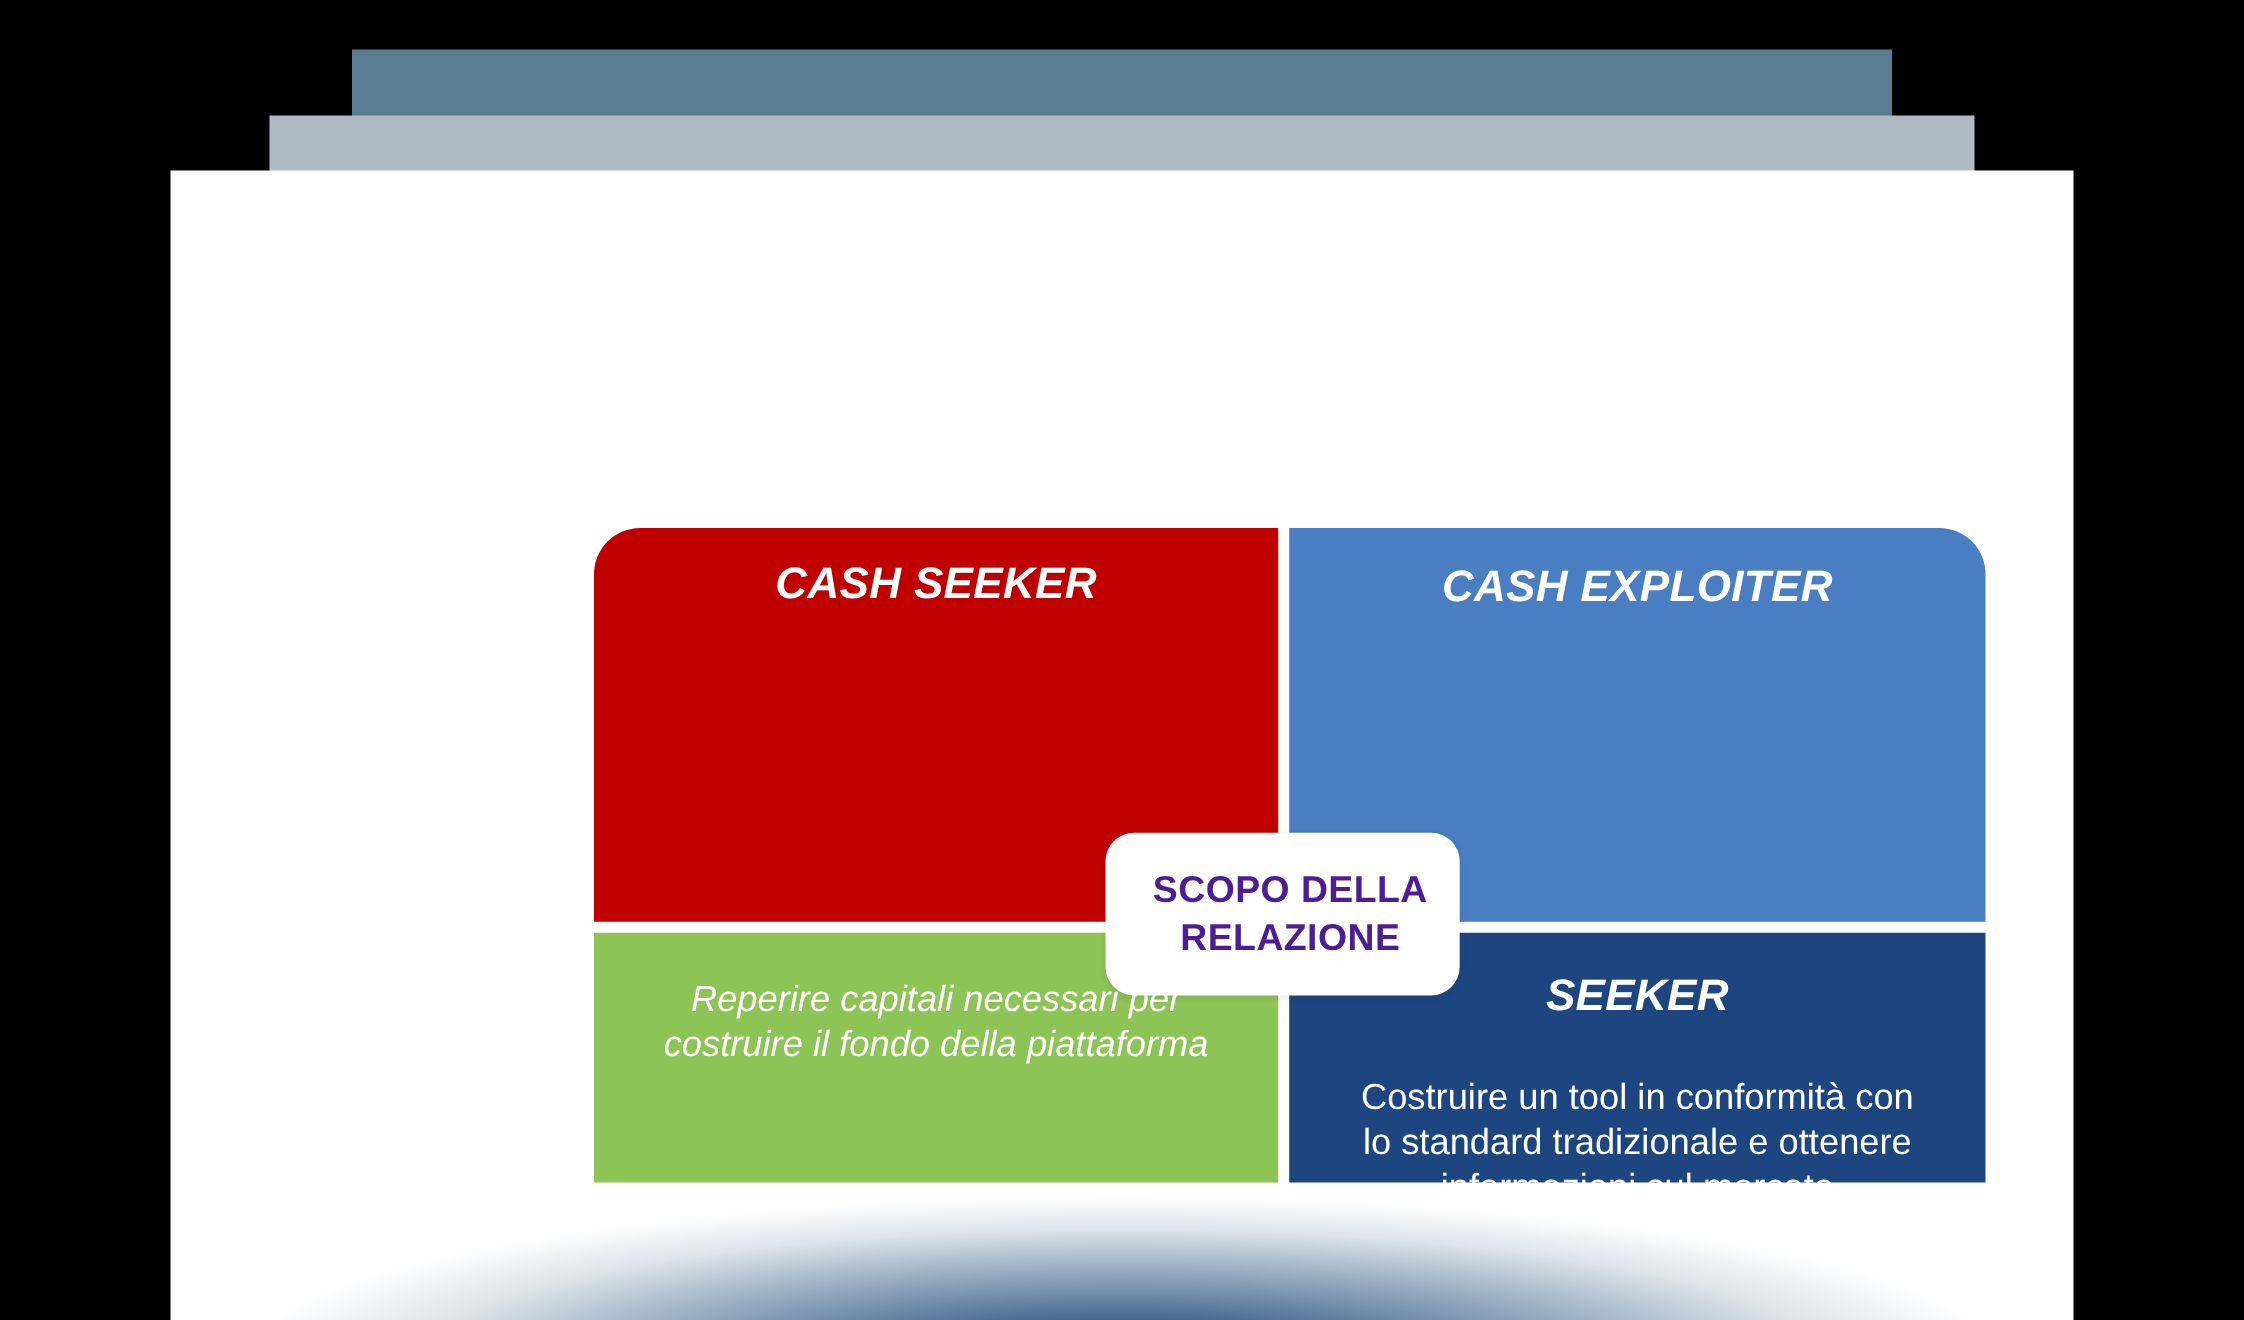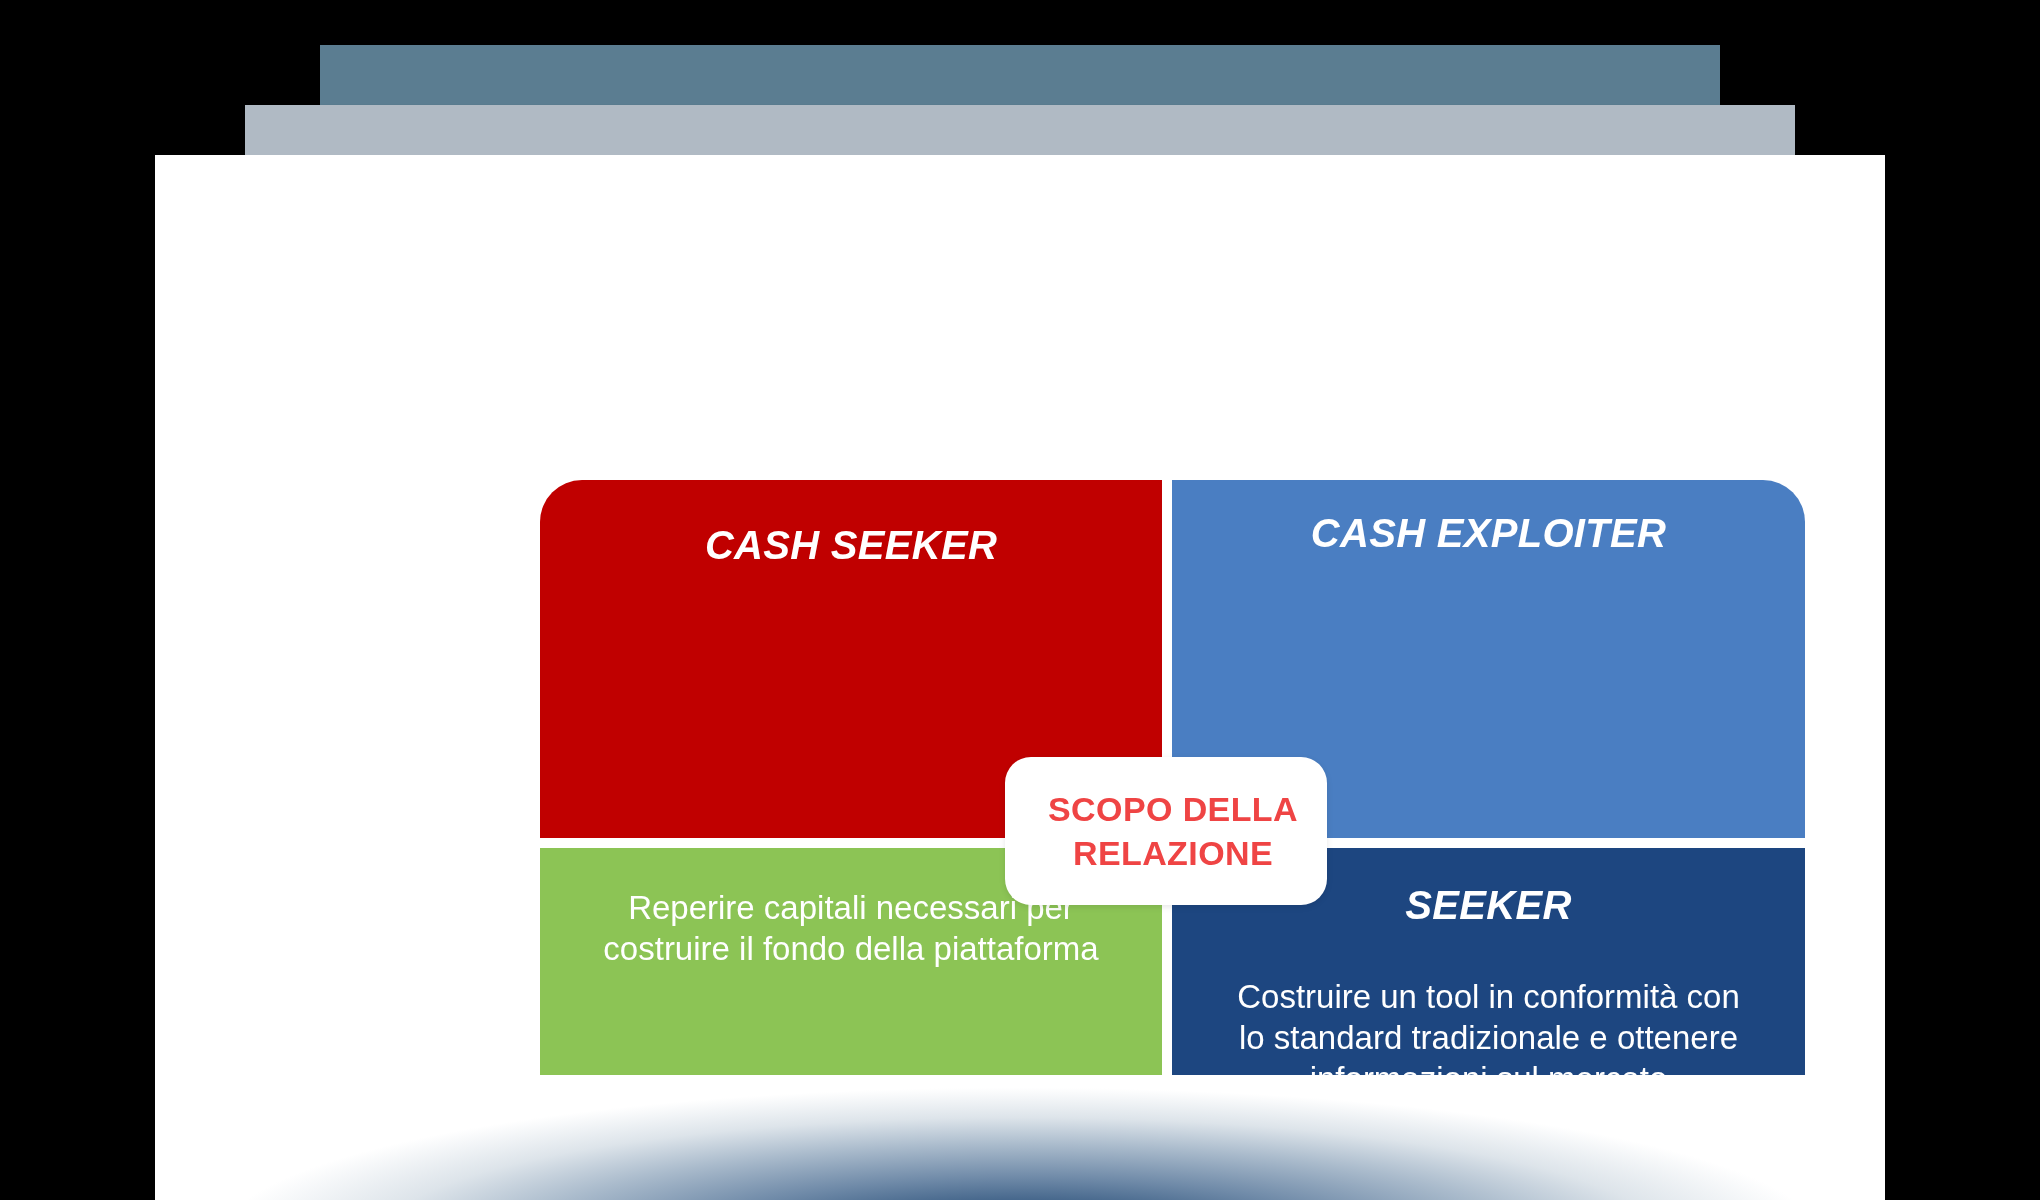--- a/index.html
+++ b/index.html
@@ -89,7 +89,7 @@
     width: 622px; height: 358px;
     background: #C00000;
     border-top-left-radius: 42px;
-    padding: 42px 22px 0 22px;
+    padding: 28px 22px 0 22px;
   }
   .quad-tr {
     left: 632px; top: 0;

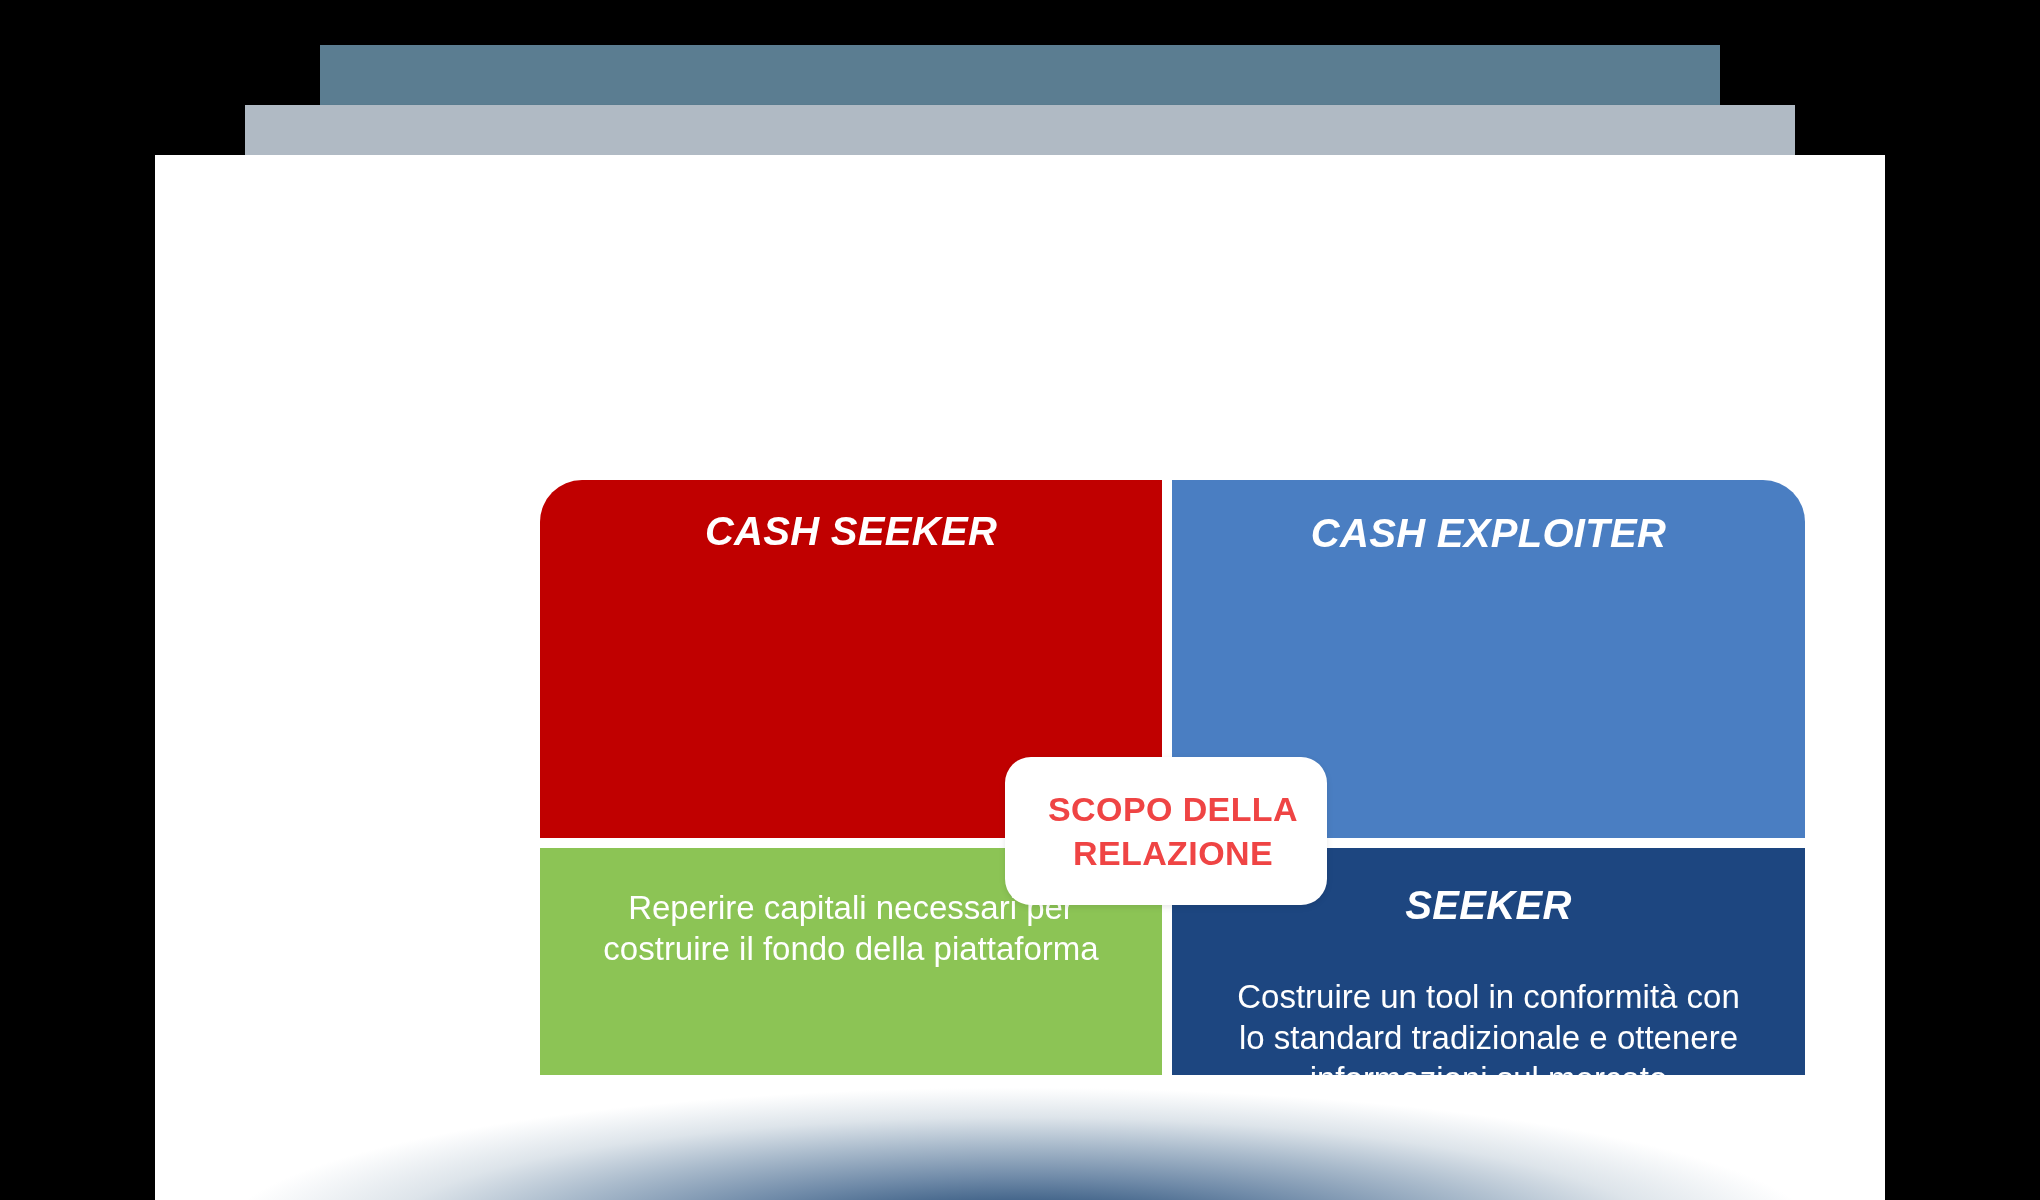--- a/index.html
+++ b/index.html
@@ -150,7 +150,7 @@
     z-index: 10;
   }
   #center-badge .badge-text {
-    color: #ef4444;
+    color: #4c1d95;
     font-size: 34px;
     font-weight: bold;
     line-height: 1.30;

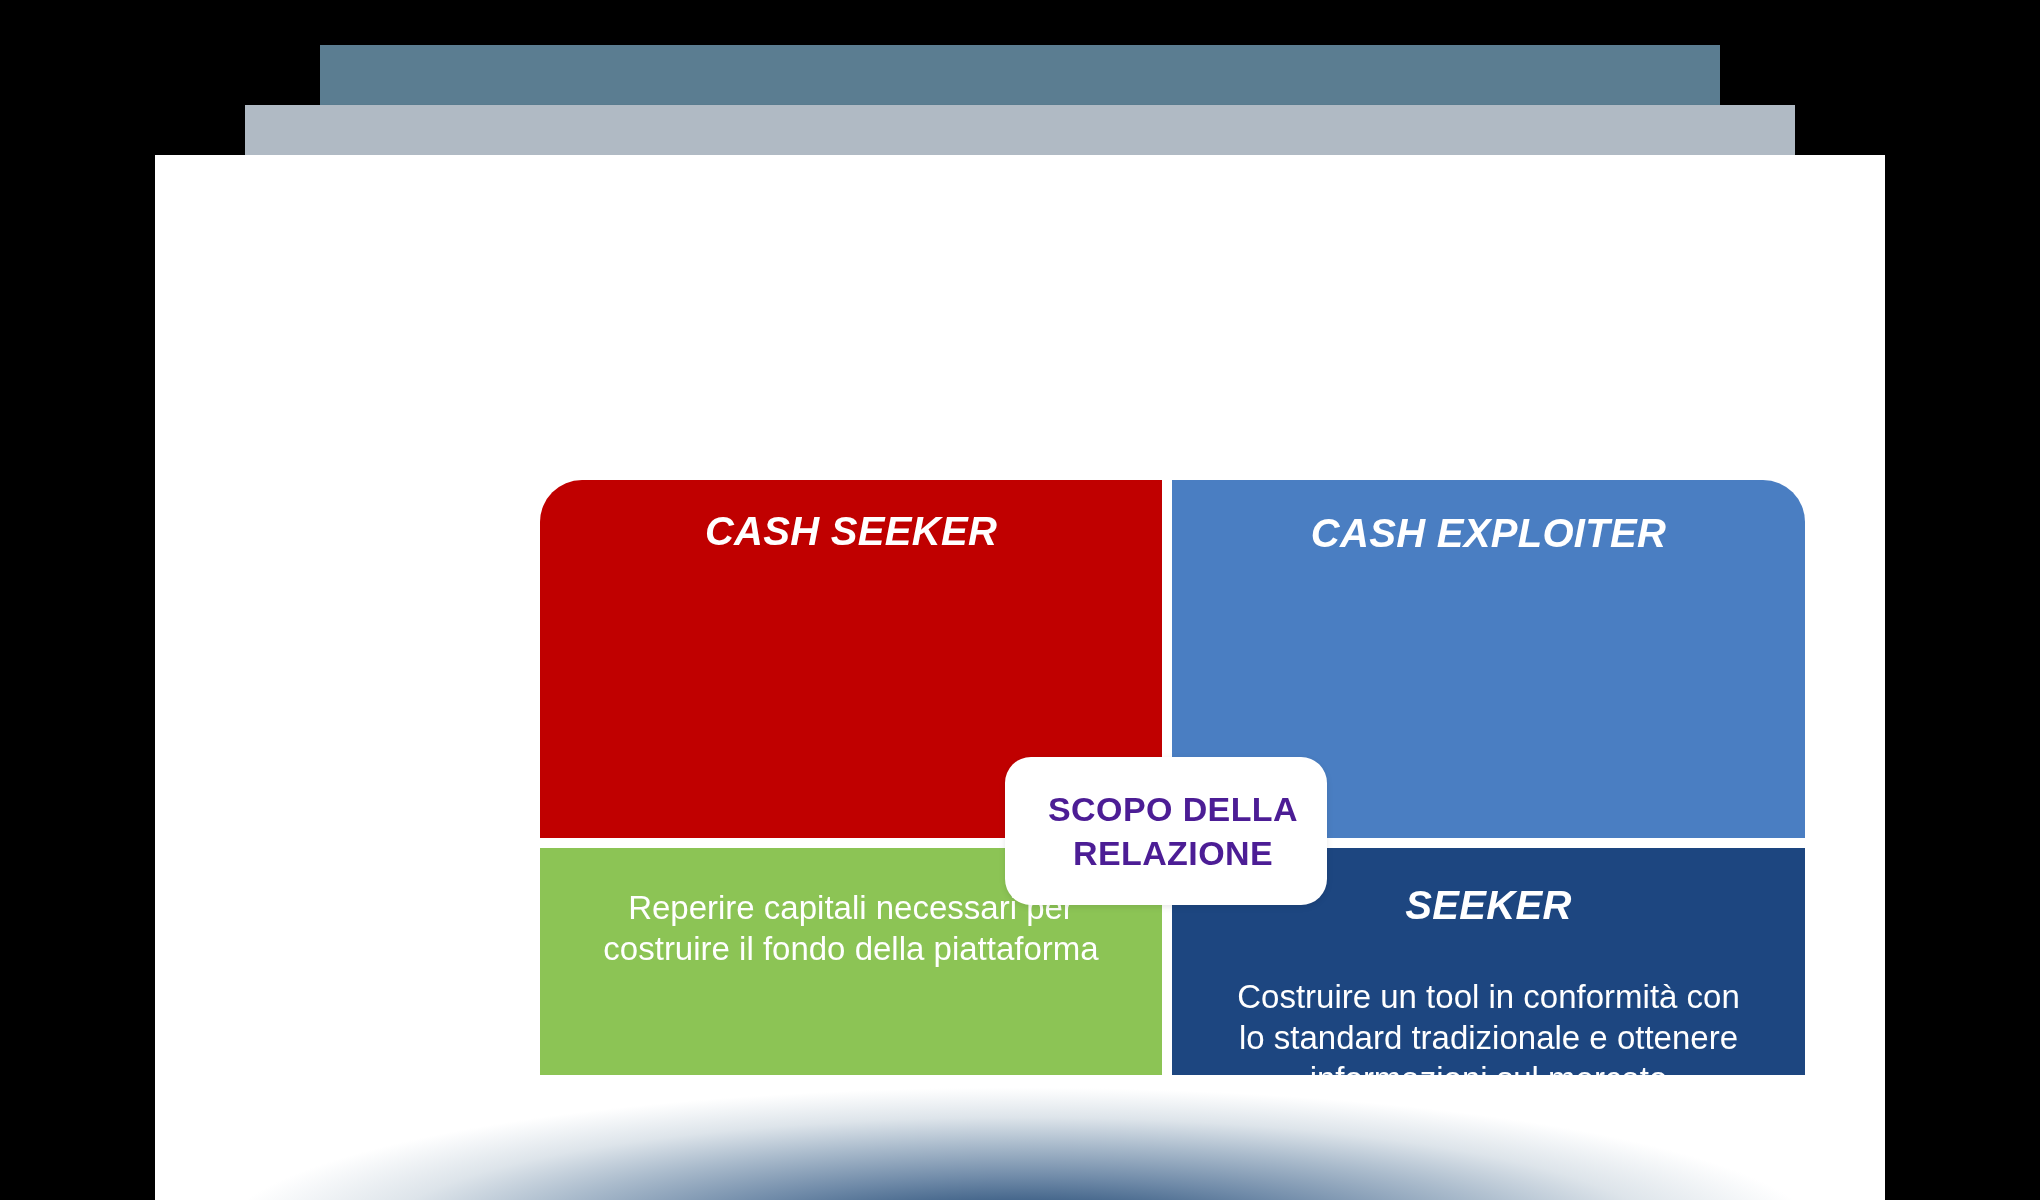--- a/index.html
+++ b/index.html
@@ -131,7 +131,7 @@
   }
   .quad-tl .quad-desc { margin-top: 30px; }
   .quad-tr .quad-desc { margin-top: 30px; }
-  .quad-bl .quad-desc { margin-top: 6px; }
+  .quad-bl .quad-desc { margin-top: 6px; font-style: italic; }
   .quad-br .quad-desc { margin-top: 38px; }
 
   

